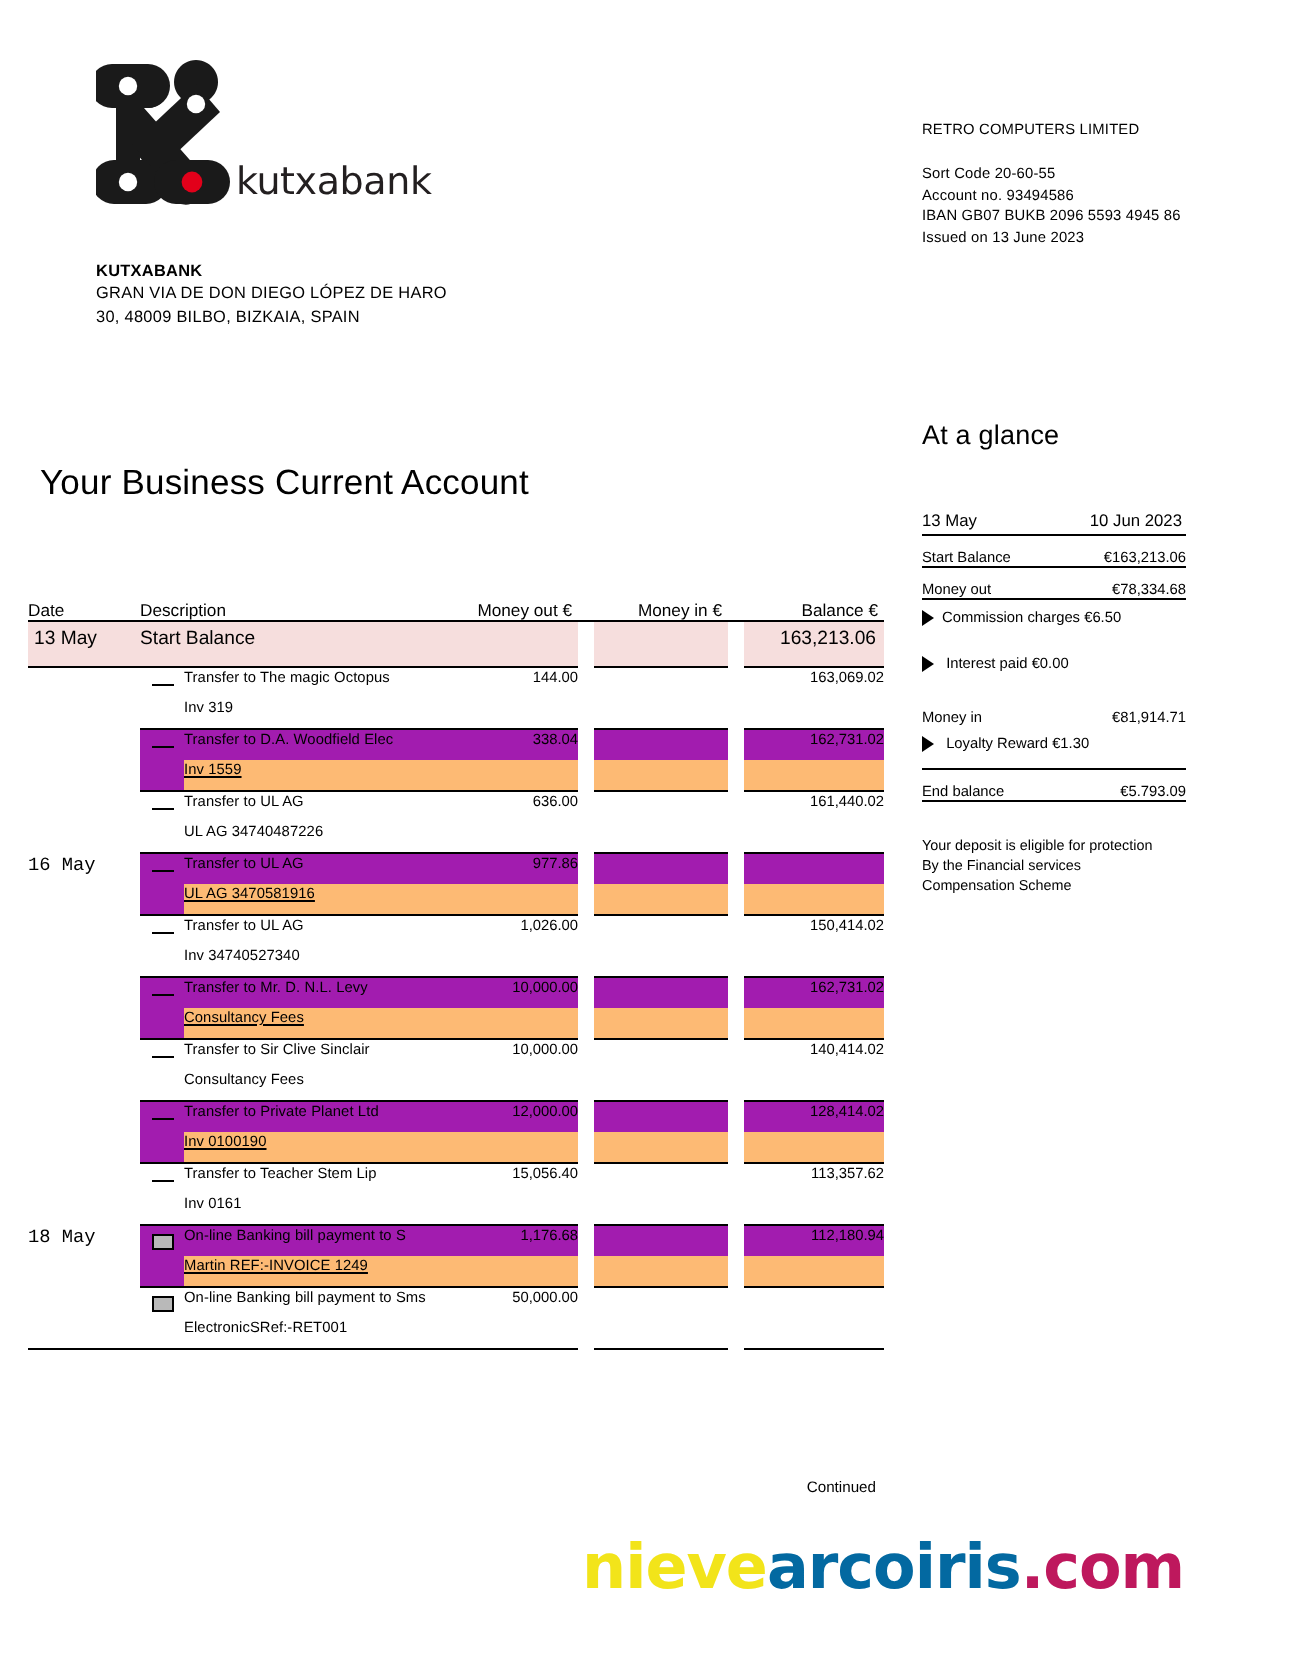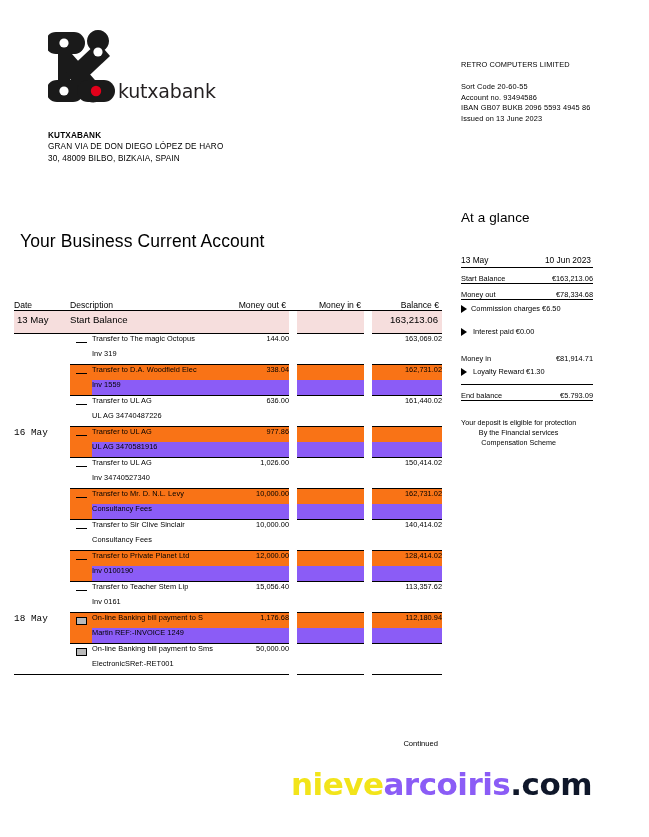--- a/index.html
+++ b/index.html
@@ -120,7 +120,7 @@
     height: 15px;
     border-top: 0.9px solid #000;
   }
-  tr.txn-row.alt td.fill { background: #f97316; }
+  tr.txn-row.alt td.fill { background: #a21caf; }
   tr.txn-row td.sep { background: #ffffff !important; border-top: none; }
 
   tr.txn-sub td {

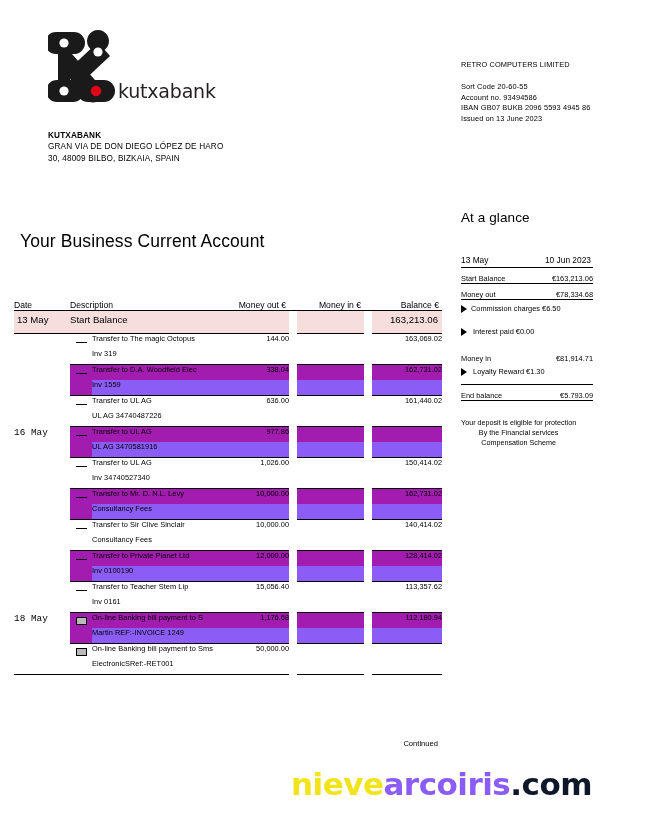--- a/index.html
+++ b/index.html
@@ -126,7 +126,7 @@
   tr.txn-sub td {
     height: 15px;
   }
-  tr.txn-sub.alt td.fill { background: #8b5cf6; }
+  tr.txn-sub.alt td.fill { background: #fdba74; text-decoration: underline; }
   tr.txn-sub td.sep { background: #ffffff !important; }
 
   td.date-cell {

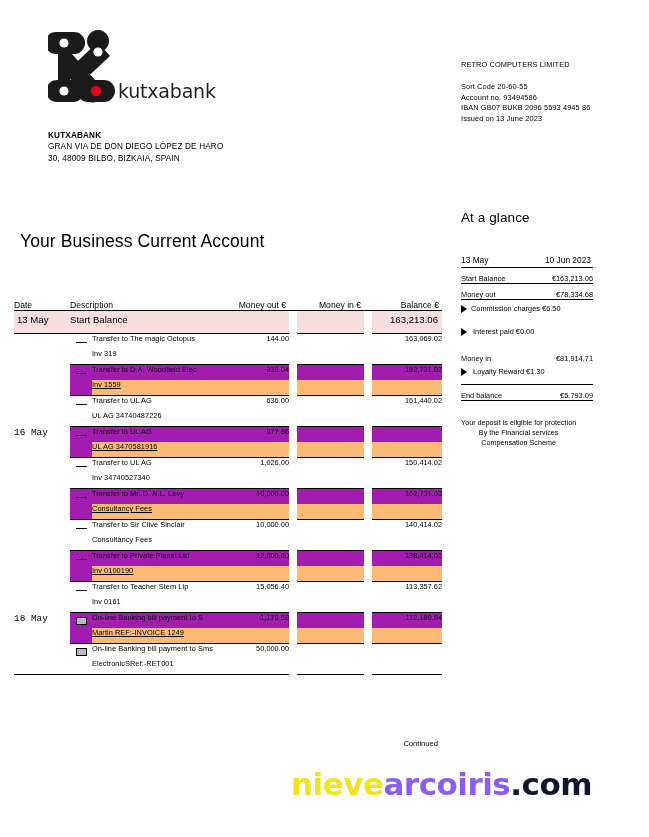--- a/index.html
+++ b/index.html
@@ -250,7 +250,6 @@
     font-size: 7.2px;
     line-height: 10px;
     white-space: nowrap;
-    text-align: center;
   }
 
   

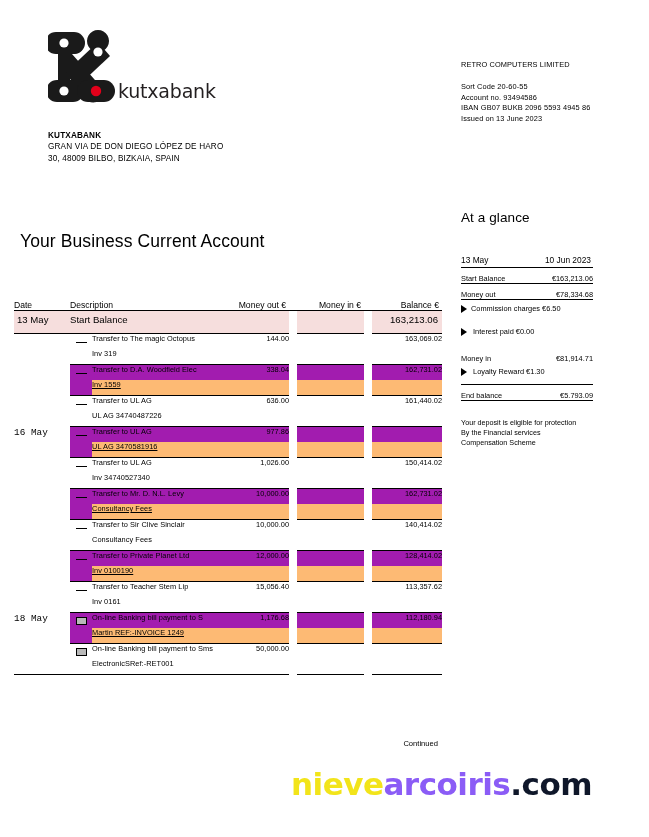--- a/index.html
+++ b/index.html
@@ -608,7 +608,7 @@
 </div>
 
 <div id="watermark">
-  <span class="w1" style="color: rgb(242, 228, 26);">nieve</span><span class="w2" style="color: #8b5cf6;">arcoiris</span><span class="w3" style="color: #0f172a; margin-top: 40px;">.com</span>
+  <span class="w1" style="color: rgb(242, 228, 26);">nieve</span><span class="w2" style="color: #0369a1;">arcoiris</span><span class="w3" style="color: #0f172a; margin-top: 40px;">.com</span>
 </div>
 
 </body></html>

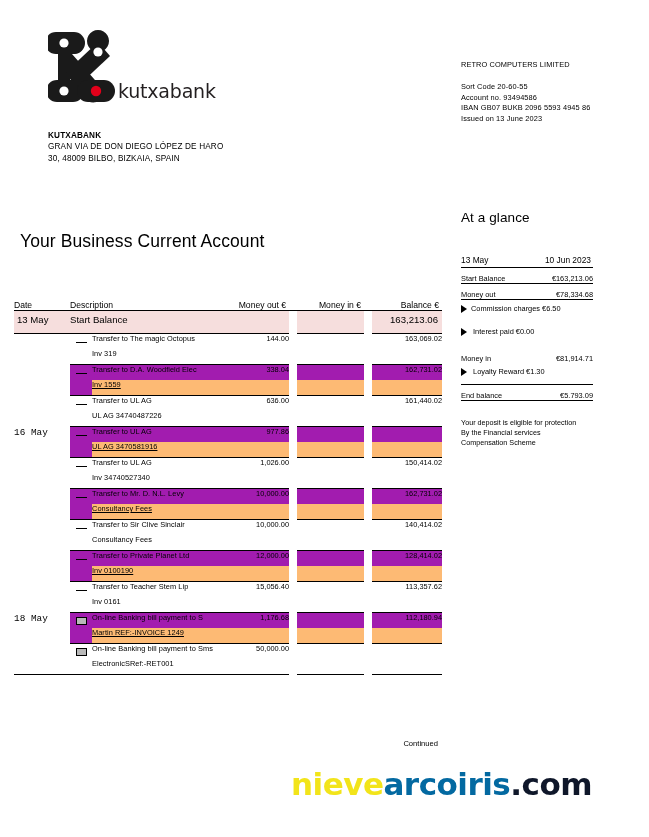--- a/index.html
+++ b/index.html
@@ -608,7 +608,7 @@
 </div>
 
 <div id="watermark">
-  <span class="w1" style="color: rgb(242, 228, 26);">nieve</span><span class="w2" style="color: #0369a1;">arcoiris</span><span class="w3" style="color: #0f172a; margin-top: 40px;">.com</span>
+  <span class="w1" style="color: rgb(242, 228, 26);">nieve</span><span class="w2" style="color: #0369a1;">arcoiris</span><span class="w3" style="color: #be185d; margin-top: 40px;">.com</span>
 </div>
 
 </body></html>

